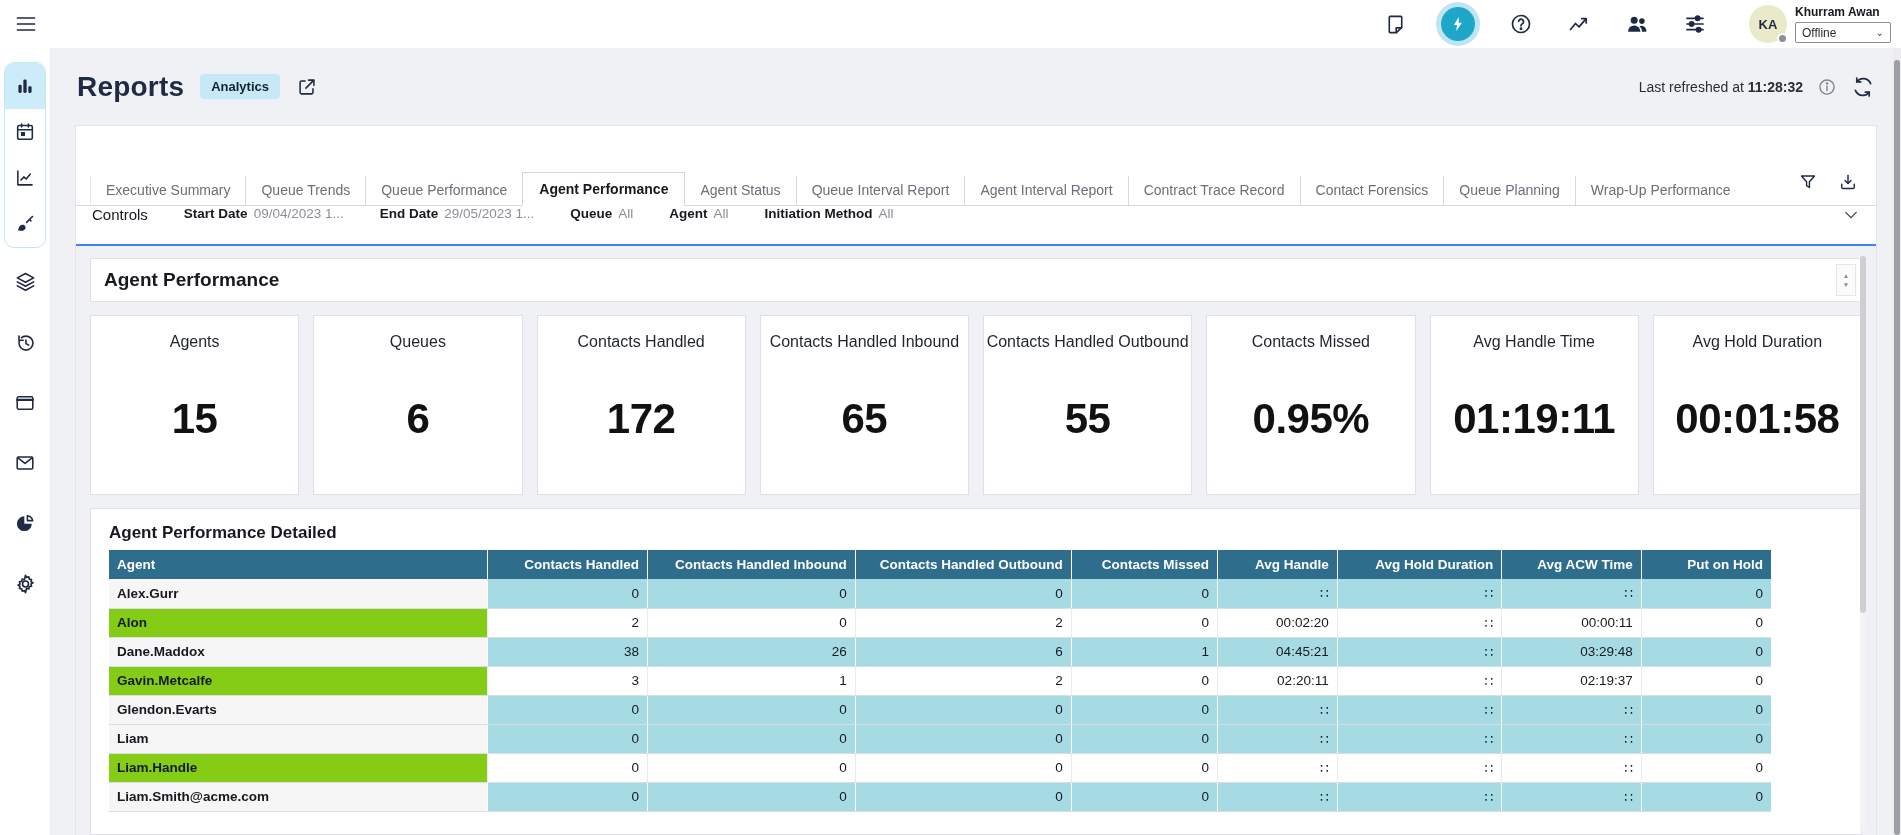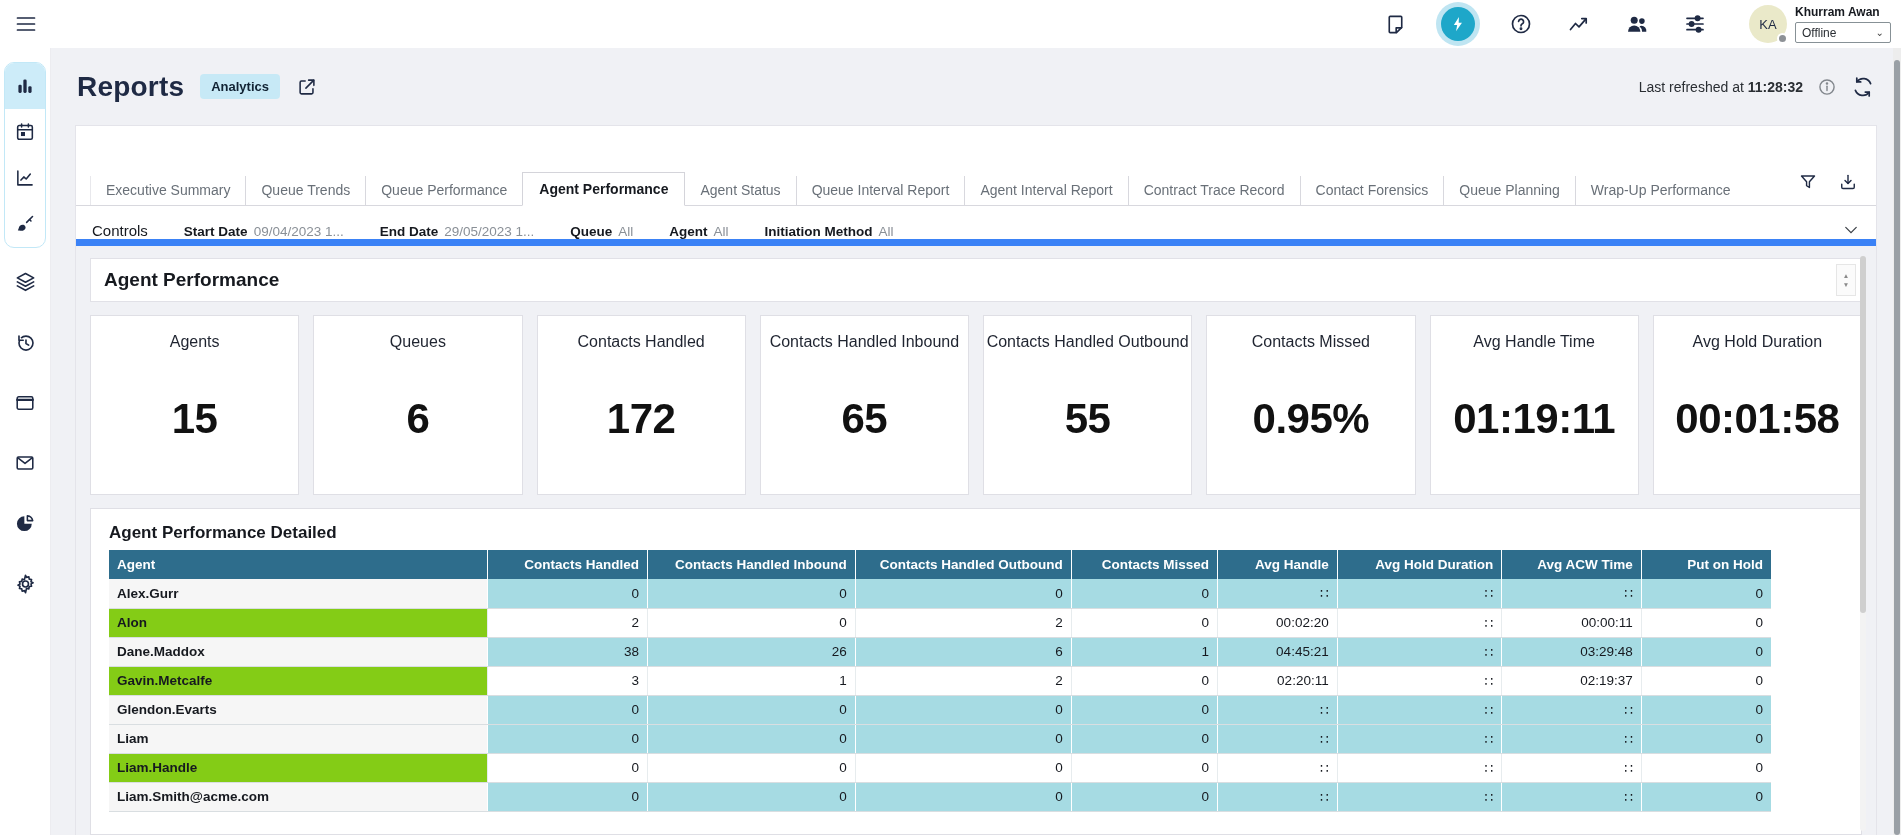--- a/index.html
+++ b/index.html
@@ -21,7 +21,7 @@
     box-shadow:0 0 0 5px var(--accent-cyan-ring); display:flex; align-items:center; justify-content:center; }
   .user-block { display:flex; align-items:flex-start; gap:8px; margin-left:8px; }
   .avatar { width:38px; height:38px; border-radius:50%; background:var(--avatar-bg);
-    display:flex; align-items:center; justify-content:center; font-weight:400; font-size:13px;
+    display:flex; align-items:center; justify-content:center; font-weight:700; font-size:13px;
     color:var(--navy); position:relative; }
   .avatar .dot { position:absolute; right:-1px; bottom:-1px; width:11px; height:11px;
     border-radius:50%; background:#8d9196; border:2px solid #fff; }

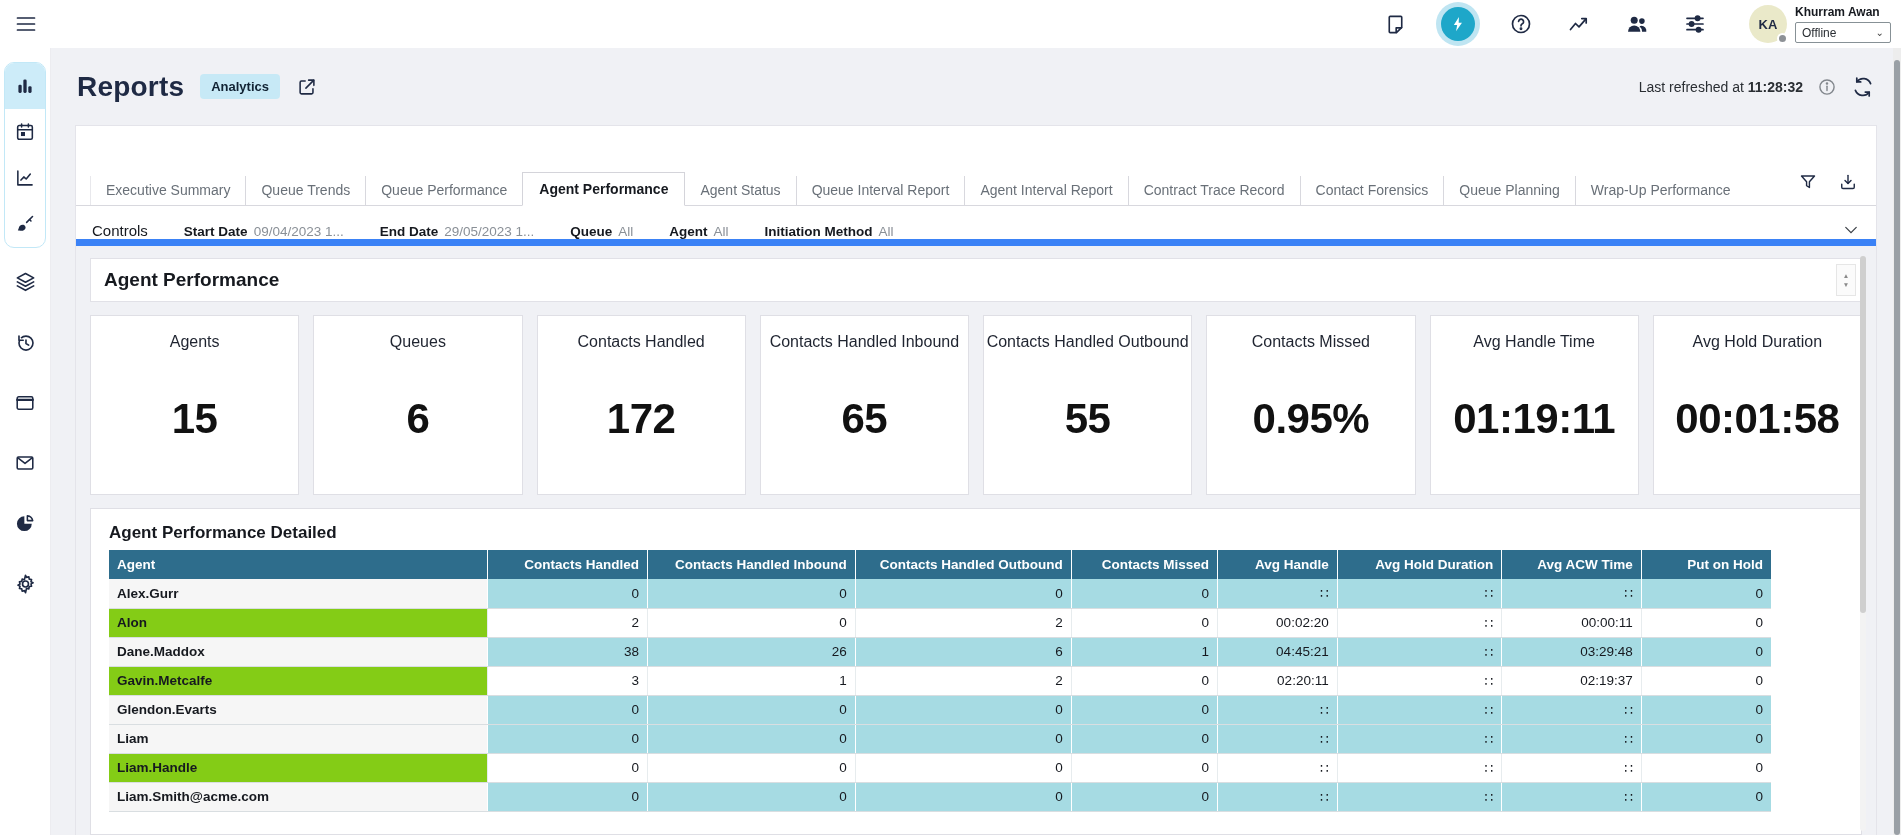--- a/index.html
+++ b/index.html
@@ -66,8 +66,8 @@
     margin-bottom:-1px; font-weight:700; color:#16191f; padding:9px 16px; }
   .tab.active + .tab { border-left:none; }
 
-  .controls-row { display:flex; align-items:flex-end; height:40px; padding:0 16px;
-    border-bottom:7px solid #3b82f6; gap:36px; background:#fff; }
+  .controls-row { display:flex; align-items:flex-start; height:40px; padding:0 16px;
+    border-bottom:2px solid #3b82f6; gap:36px; background:#fff; }
   .controls-label { font-size:15px; color:#16191f; }
   .ctl-field { font-size:13.5px; cursor:pointer; white-space:nowrap; }
   .ctl-field b { font-weight:700; color:#16191f; margin-right:6px; }

